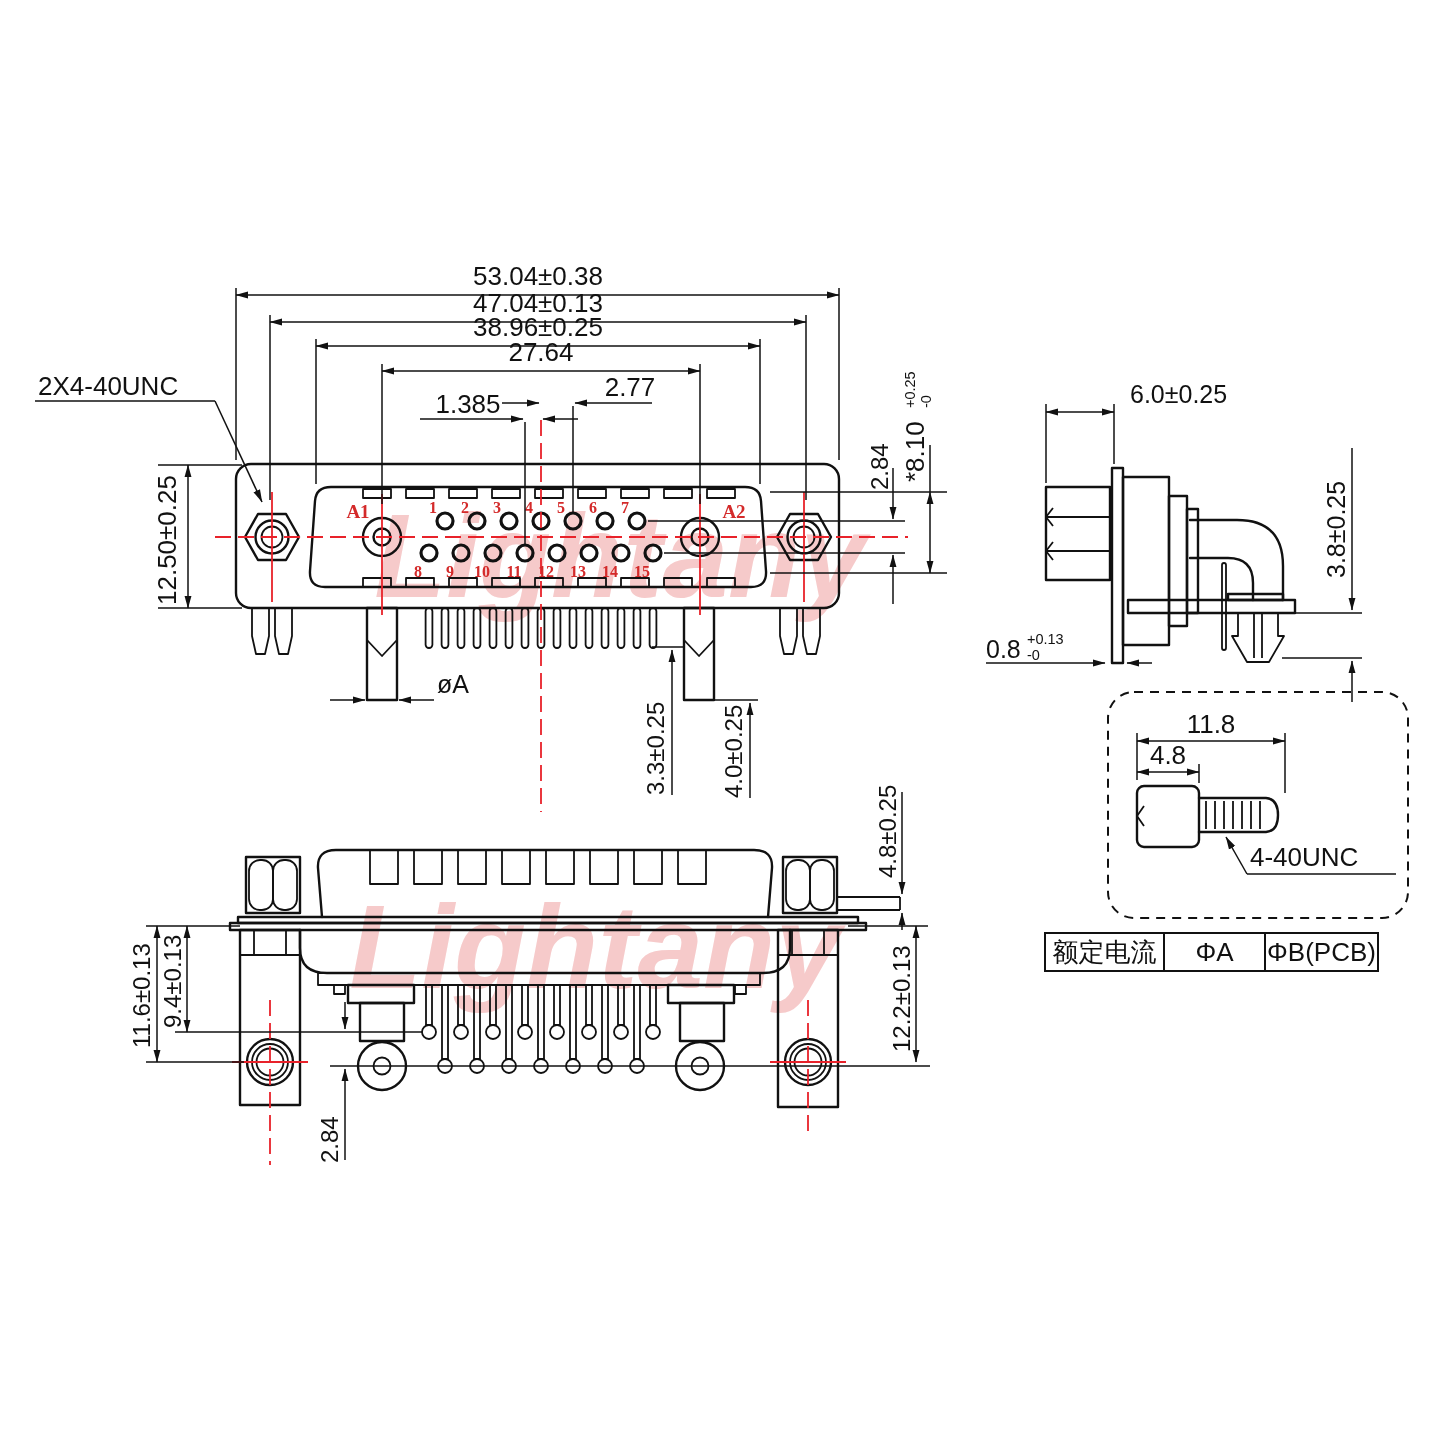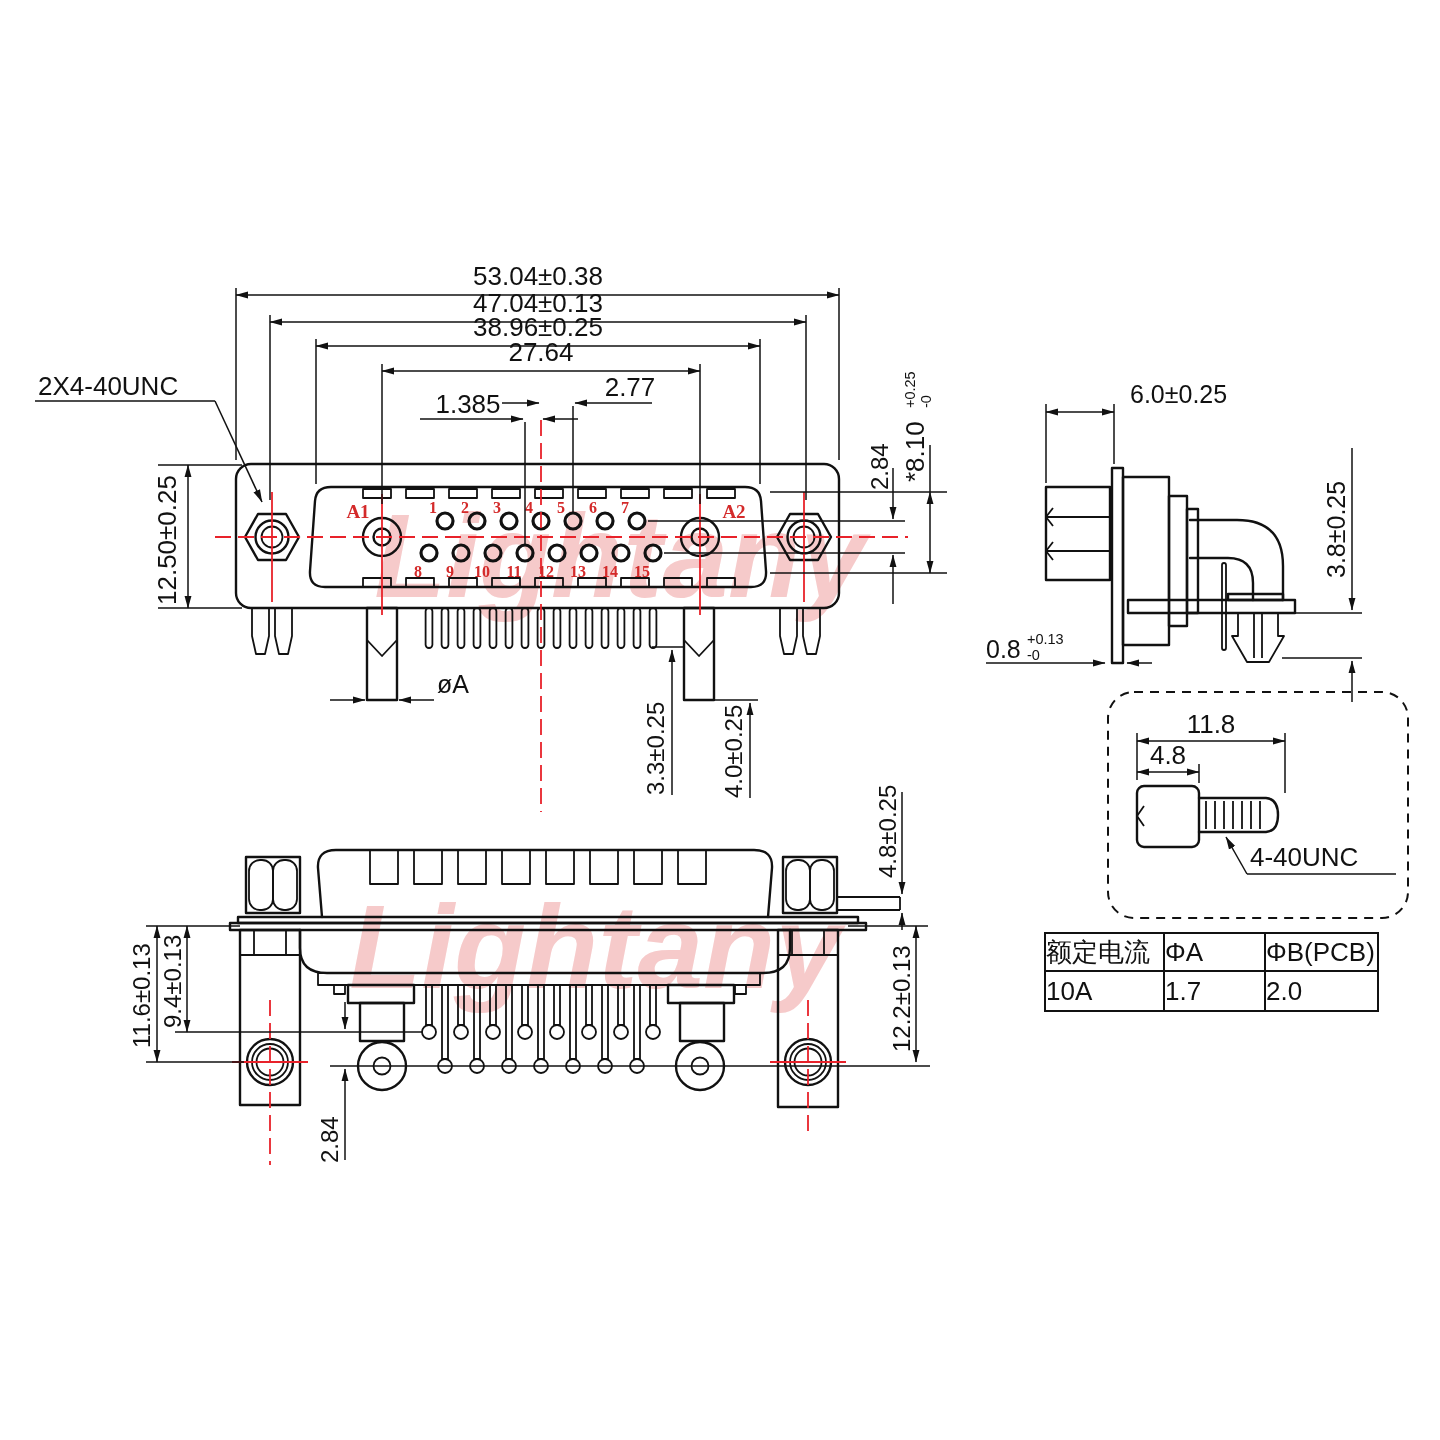--- a/index.html
+++ b/index.html
@@ -24,7 +24,7 @@
   
   .spec-table{position:absolute;left:1044px;top:932px;border-collapse:collapse;
               font-size:26px;color:#111;table-layout:fixed;}
-  .spec-table td,.spec-table th{border:2.6px solid #111;text-align:left;vertical-align:middle;
+  .spec-table td,.spec-table th{border:2.6px solid #111;text-align:center;vertical-align:middle;
               padding:0;font-weight:normal;background:#fff;}
   .spec-table th{height:36px;}
   .spec-table td{height:38px;}

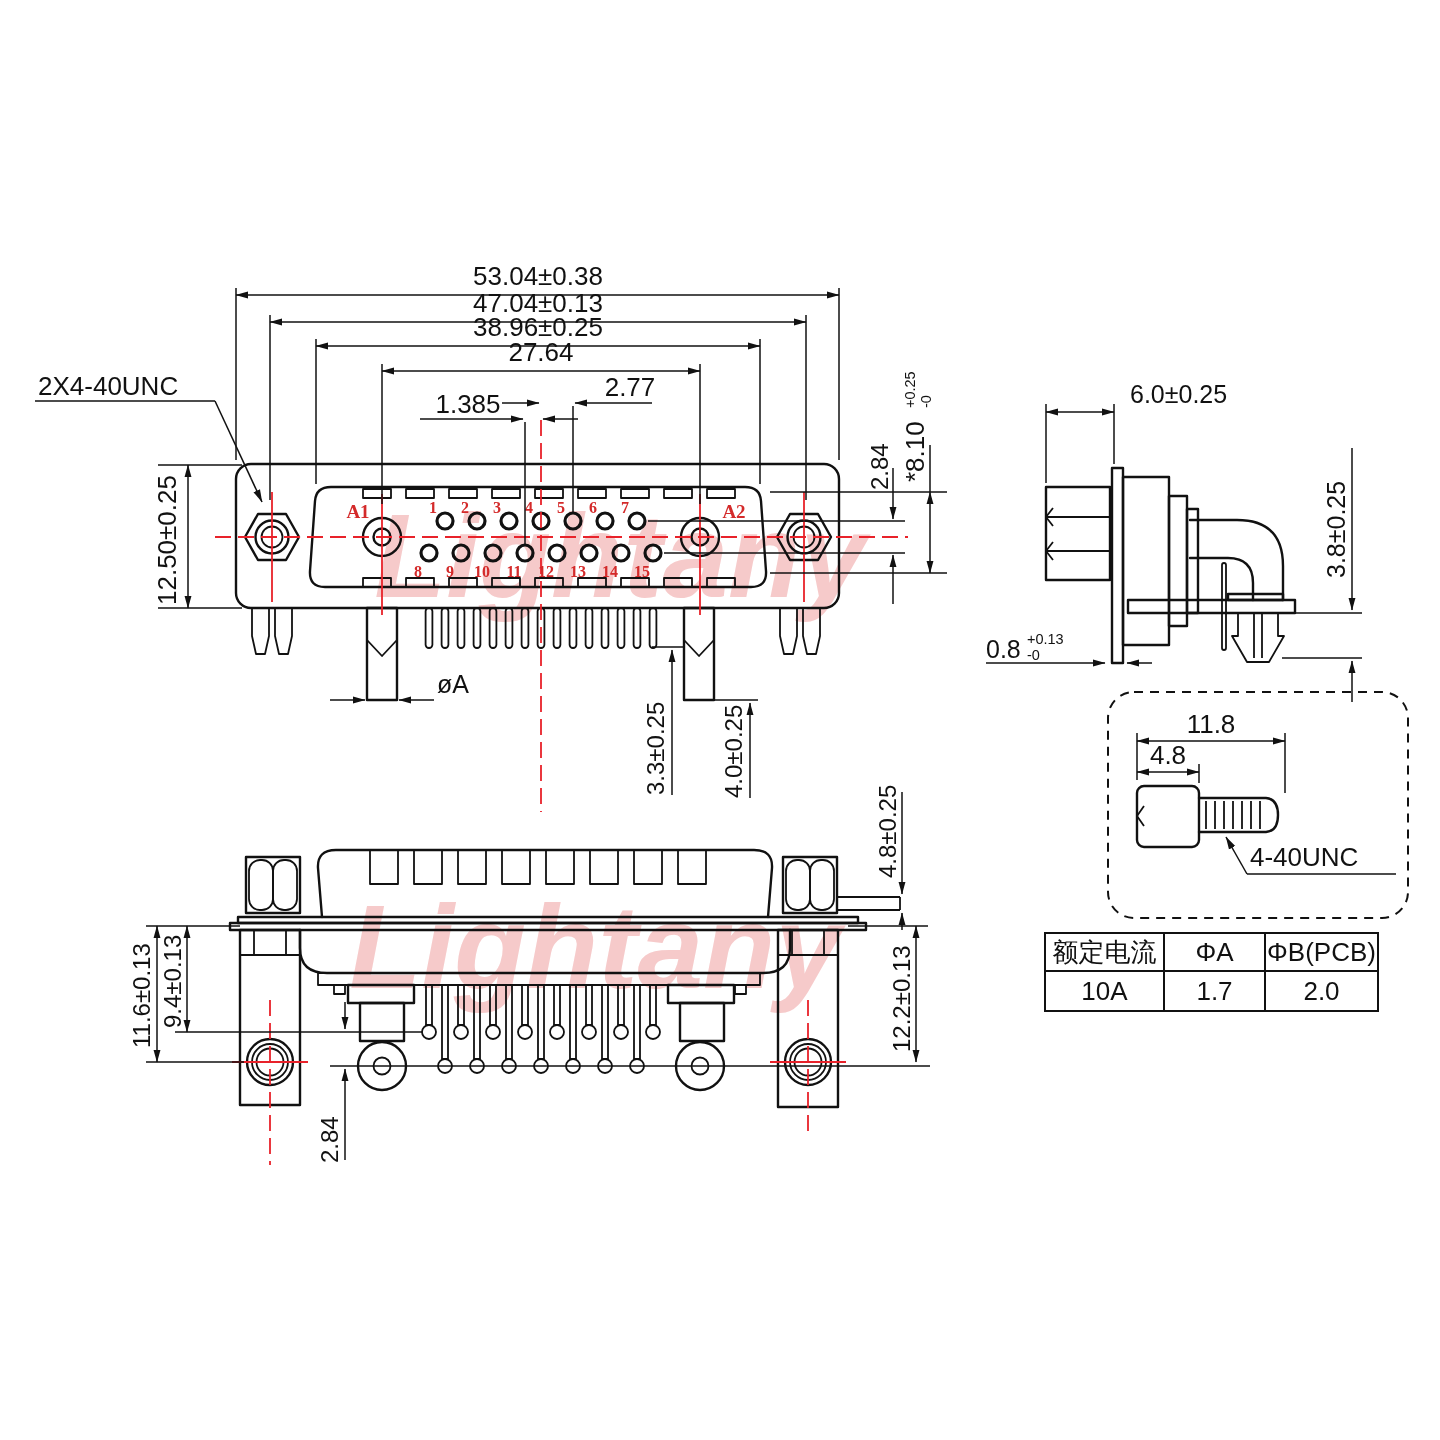--- a/index.html
+++ b/index.html
@@ -479,11 +479,6 @@
     <th>ΦA</th>
     <th>ΦB(PCB)</th>
   </tr>
-  <tr>
-    <td>10A</td>
-    <td>1.7</td>
-    <td>2.0</td>
-  </tr>
 </tbody>
     </table>
 </div>

